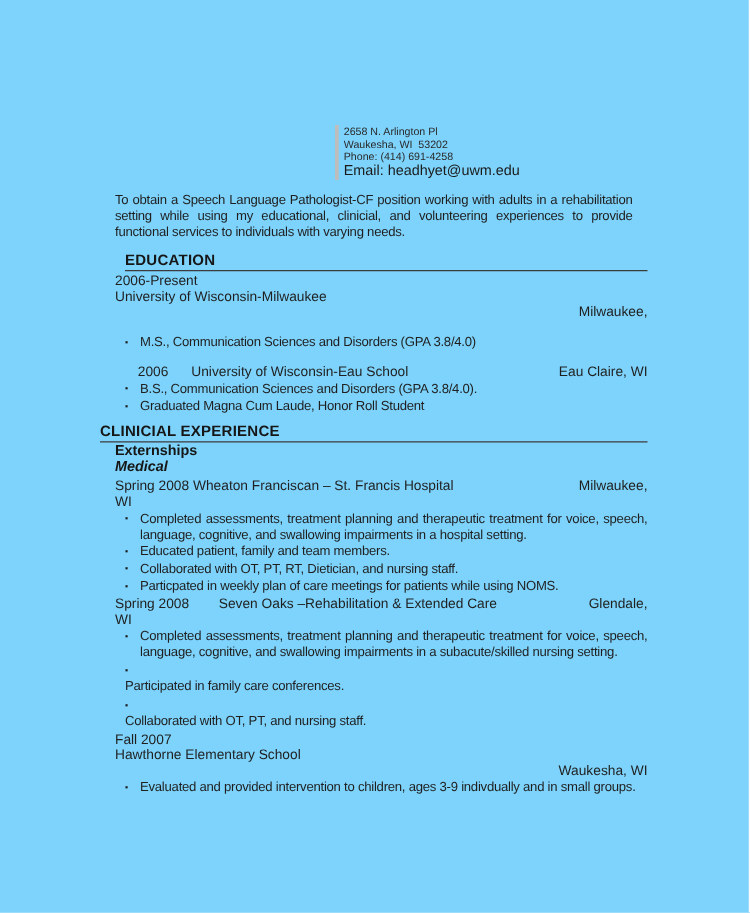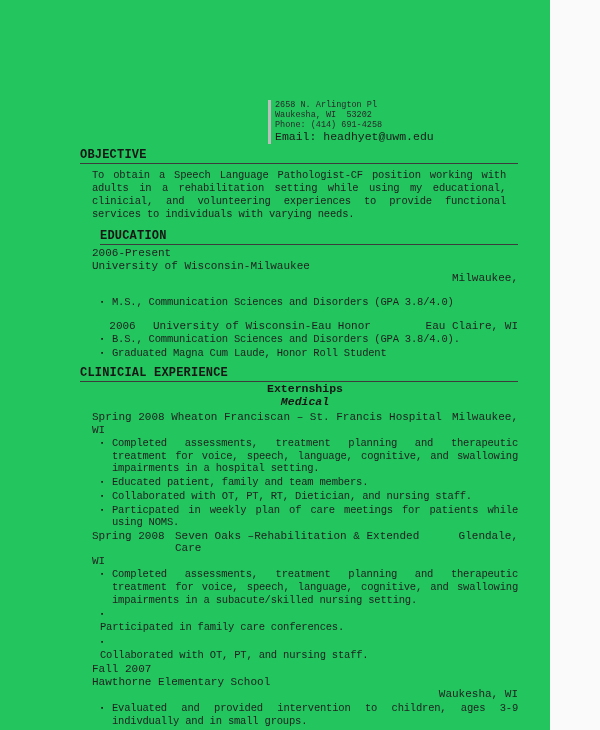--- a/index.html
+++ b/index.html
@@ -5,8 +5,8 @@
   html,body{margin:0;padding:0;}
   body{width:600px;height:730px;background:#fafafa;}
   .page{
-    position:relative;width:550px;height:730px;background:#22c55e;overflow:hidden;
-    font-family:Liberation Mono, monospace;color:#1f1f1f;
+    position:relative;width:599px;height:730px;background:#7dd3fc;overflow:hidden;
+    font-family:Liberation Sans, sans-serif;color:#1f1f1f;
   }
   
   .contact{position:absolute;left:268px;top:100px;border-left:3px solid #bdbdbd;padding-left:4px;}

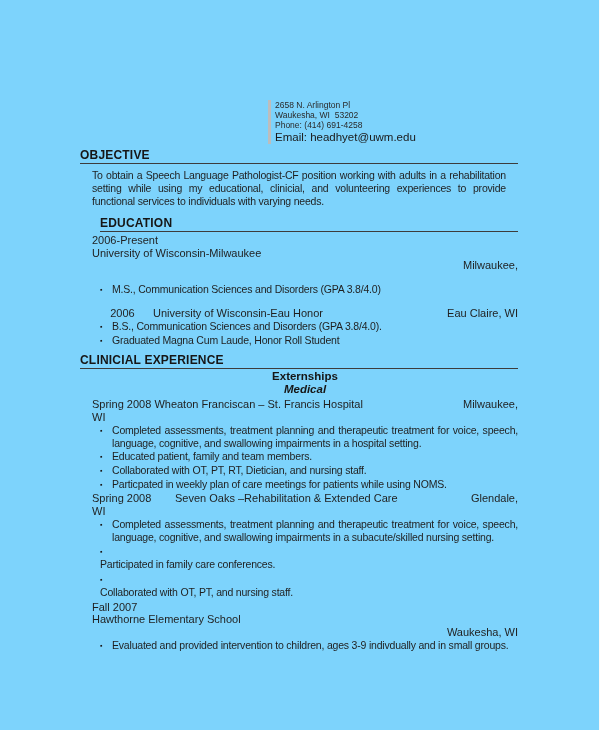--- a/index.html
+++ b/index.html
@@ -50,7 +50,6 @@
 
   <div class="main">
 
-    <div class="sec-h">OBJECTIVE</div>
     <p class="obj">To obtain a Speech Language Pathologist-CF position working with adults in a rehabilitation setting while using my educational, clinicial, and volunteering experiences to provide functional services to individuals with varying needs.</p>
 
     <div class="sec-h mt9">EDUCATION</div>

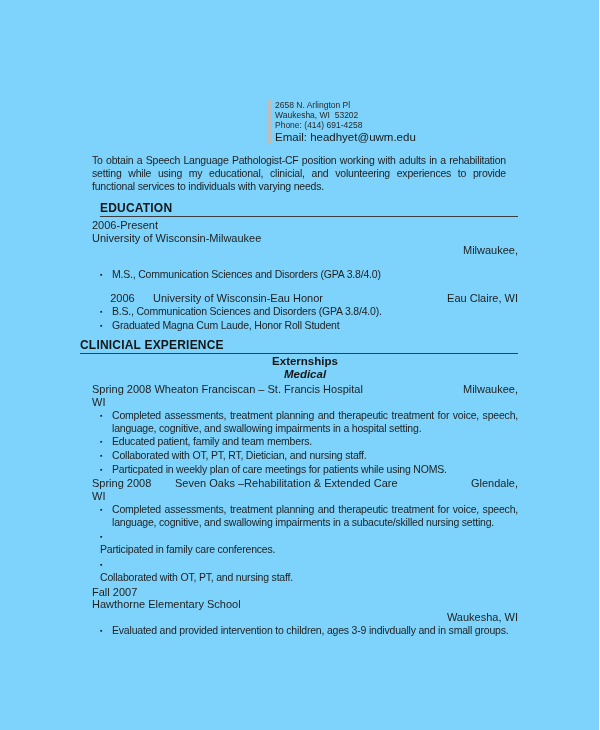--- a/index.html
+++ b/index.html
@@ -66,7 +66,7 @@
 
     <div class="row mt11">
       <span class="date w61">2006</span>
-      <span>University of Wisconsin-Eau Honor</span>
+      <span>University of Wisconsin-Eau School</span>
       <span class="loc">Eau Claire, WI</span>
     </div>
     <div class="bullet mt1">

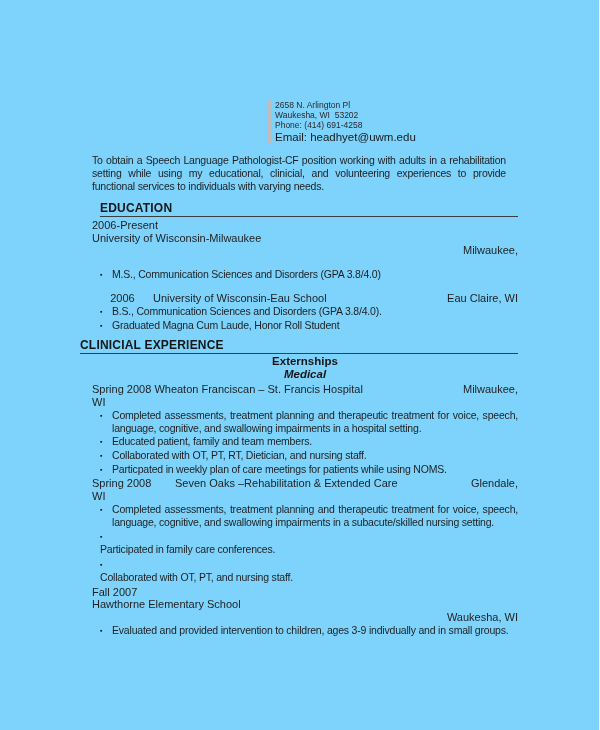--- a/index.html
+++ b/index.html
@@ -30,7 +30,7 @@
   .bullet{display:flex;margin-left:20px;margin-top:1px;}
   .mark{width:12px;flex-shrink:0;font-size:7px;line-height:13px;color:#1a1a1a;}
   .btext{flex:1;font-size:10.5px;line-height:12.6px;letter-spacing:-0.2px;text-align:justify;}
-  .subh{margin-left:12px;font-size:11.5px;font-weight:bold;line-height:12.5px;color:#161616;text-align:center;}
+  .subh{margin-left:12px;font-size:11.5px;font-weight:bold;line-height:12.5px;color:#161616;}
   .ital{font-style:italic;}
   .mt1{margin-top:1px;} .mt2{margin-top:2px;flex-direction:column;} .mt3{margin-top:3px;}
   .mt7{margin-top:7px;} .mt9{margin-top:9px;margin-left:20px;} .mt11{margin-top:11px;}

